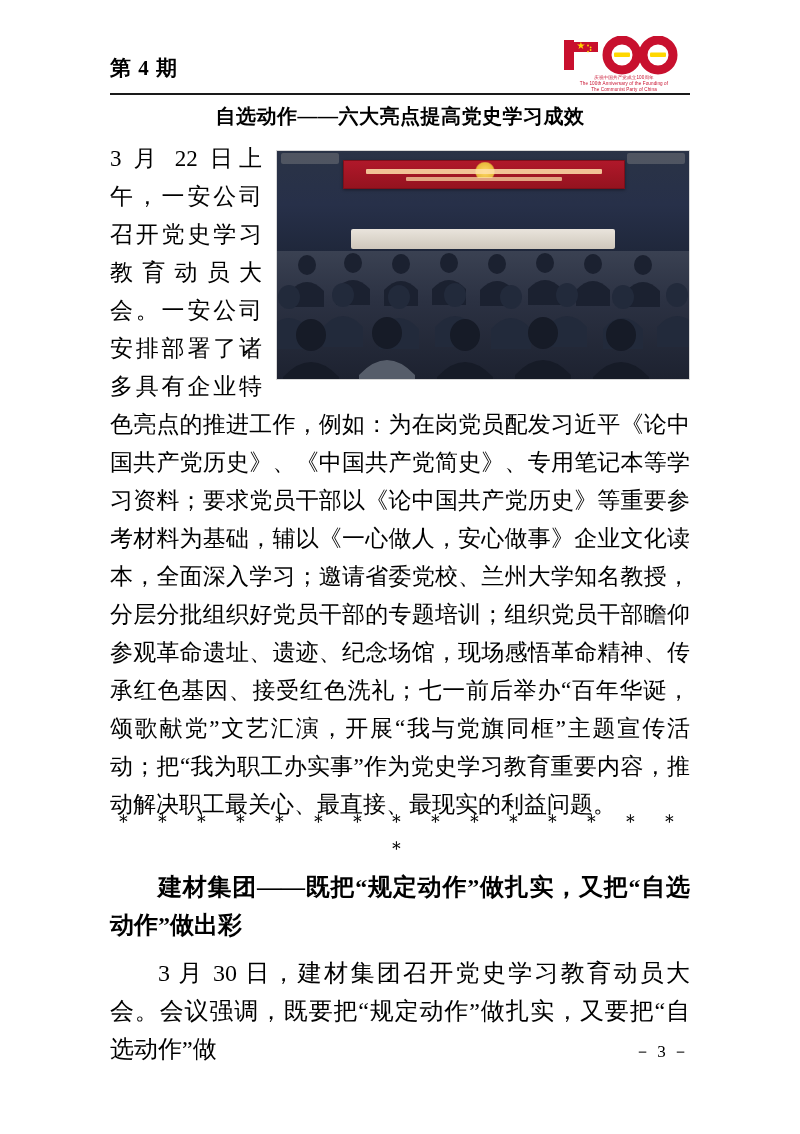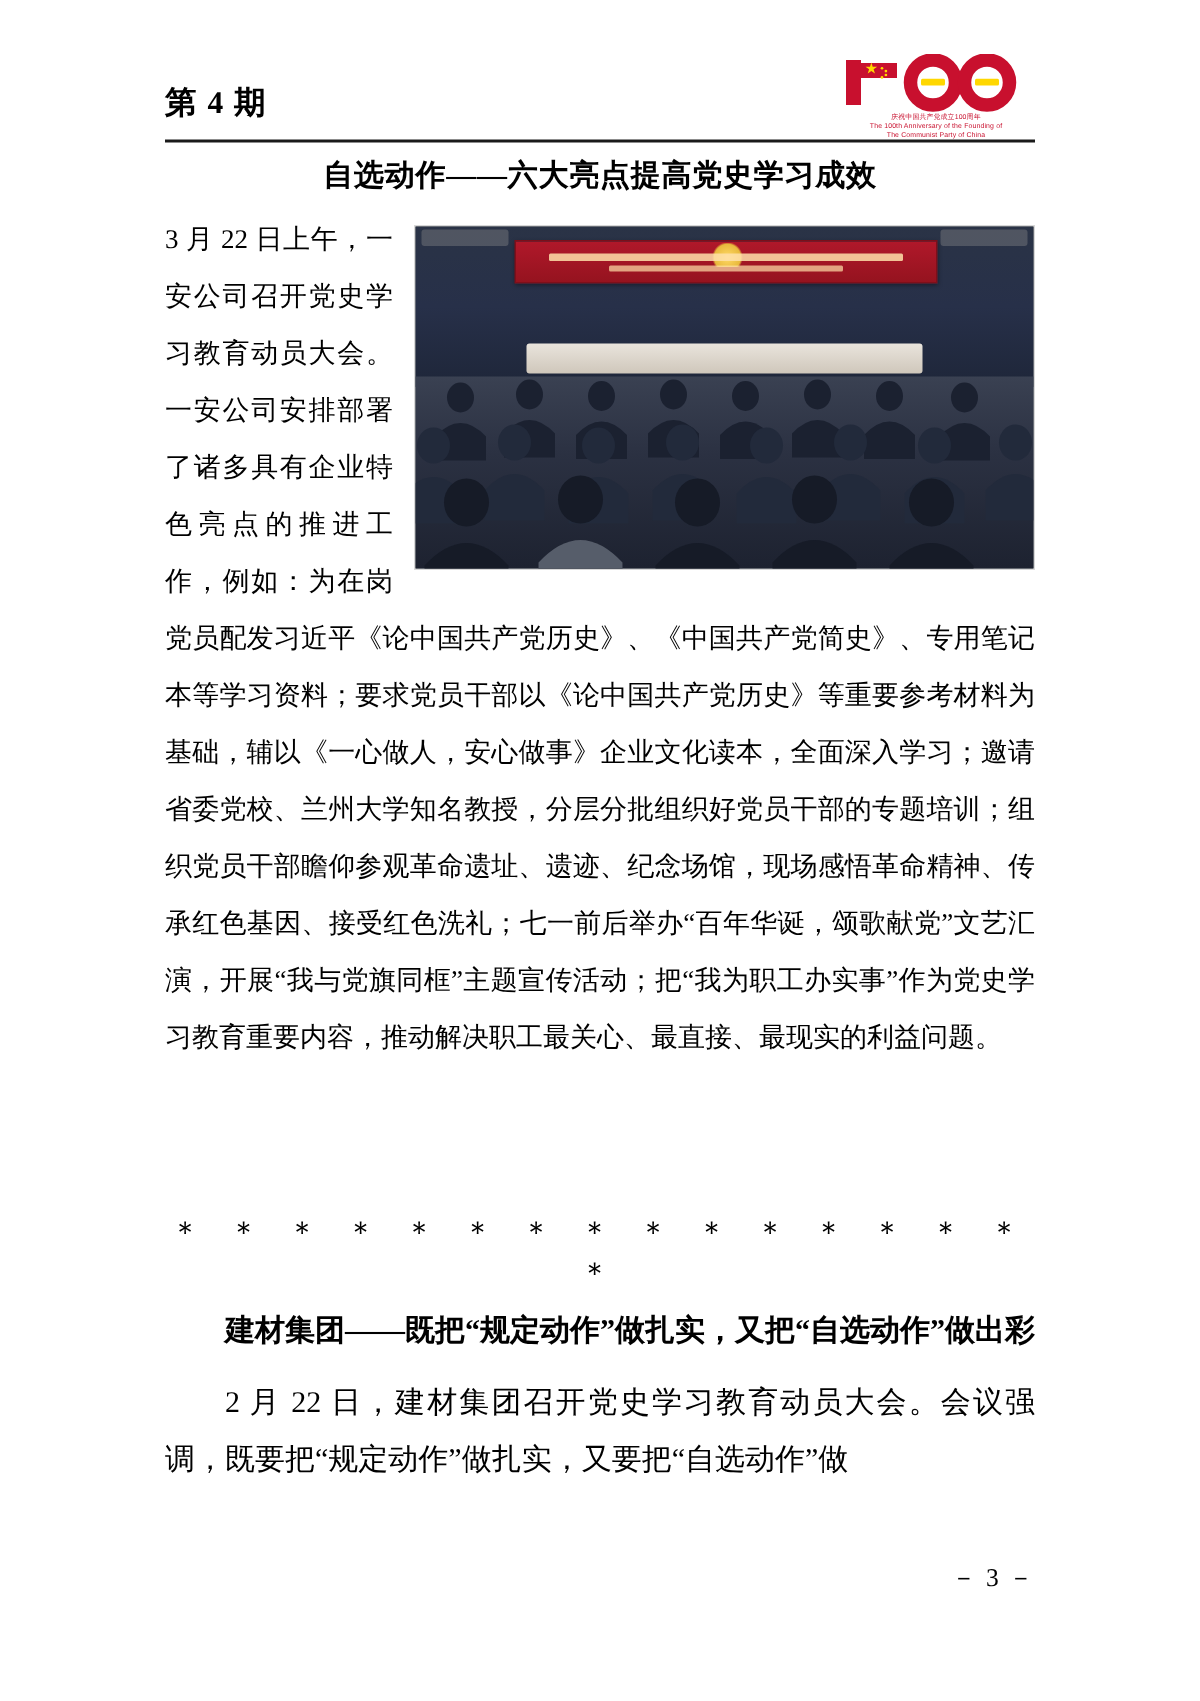--- a/index.html
+++ b/index.html
@@ -95,7 +95,7 @@
     left: 110px;
     top: 140px;
     width: 580px;
-    font-size: 18px;
+    font-size: 23px;
     line-height: 38px;
     text-align: justify;
     text-justify: inter-ideograph;

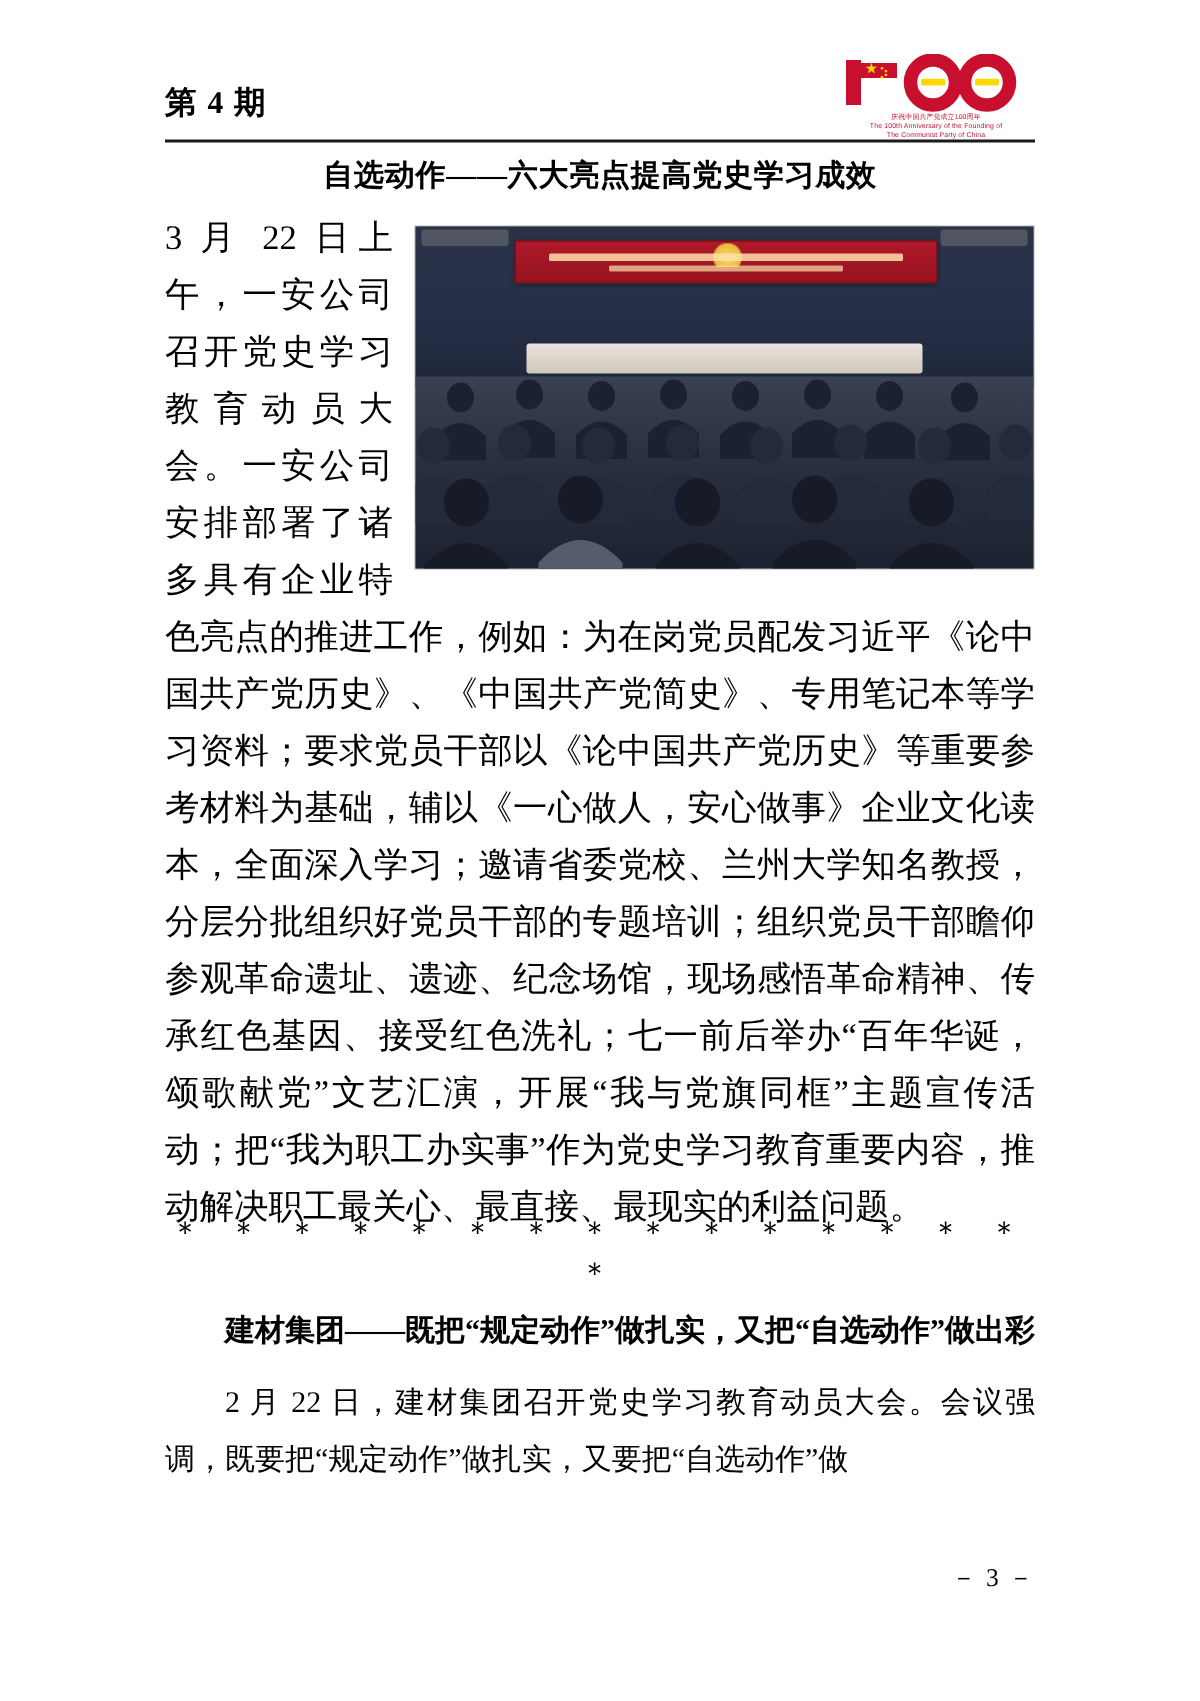--- a/index.html
+++ b/index.html
@@ -184,7 +184,7 @@
     left: 110px;
     top: 868px;
     width: 580px;
-    font-size: 20px;
+    font-size: 24px;
     line-height: 38px;
     text-align: justify;
     text-justify: inter-ideograph;

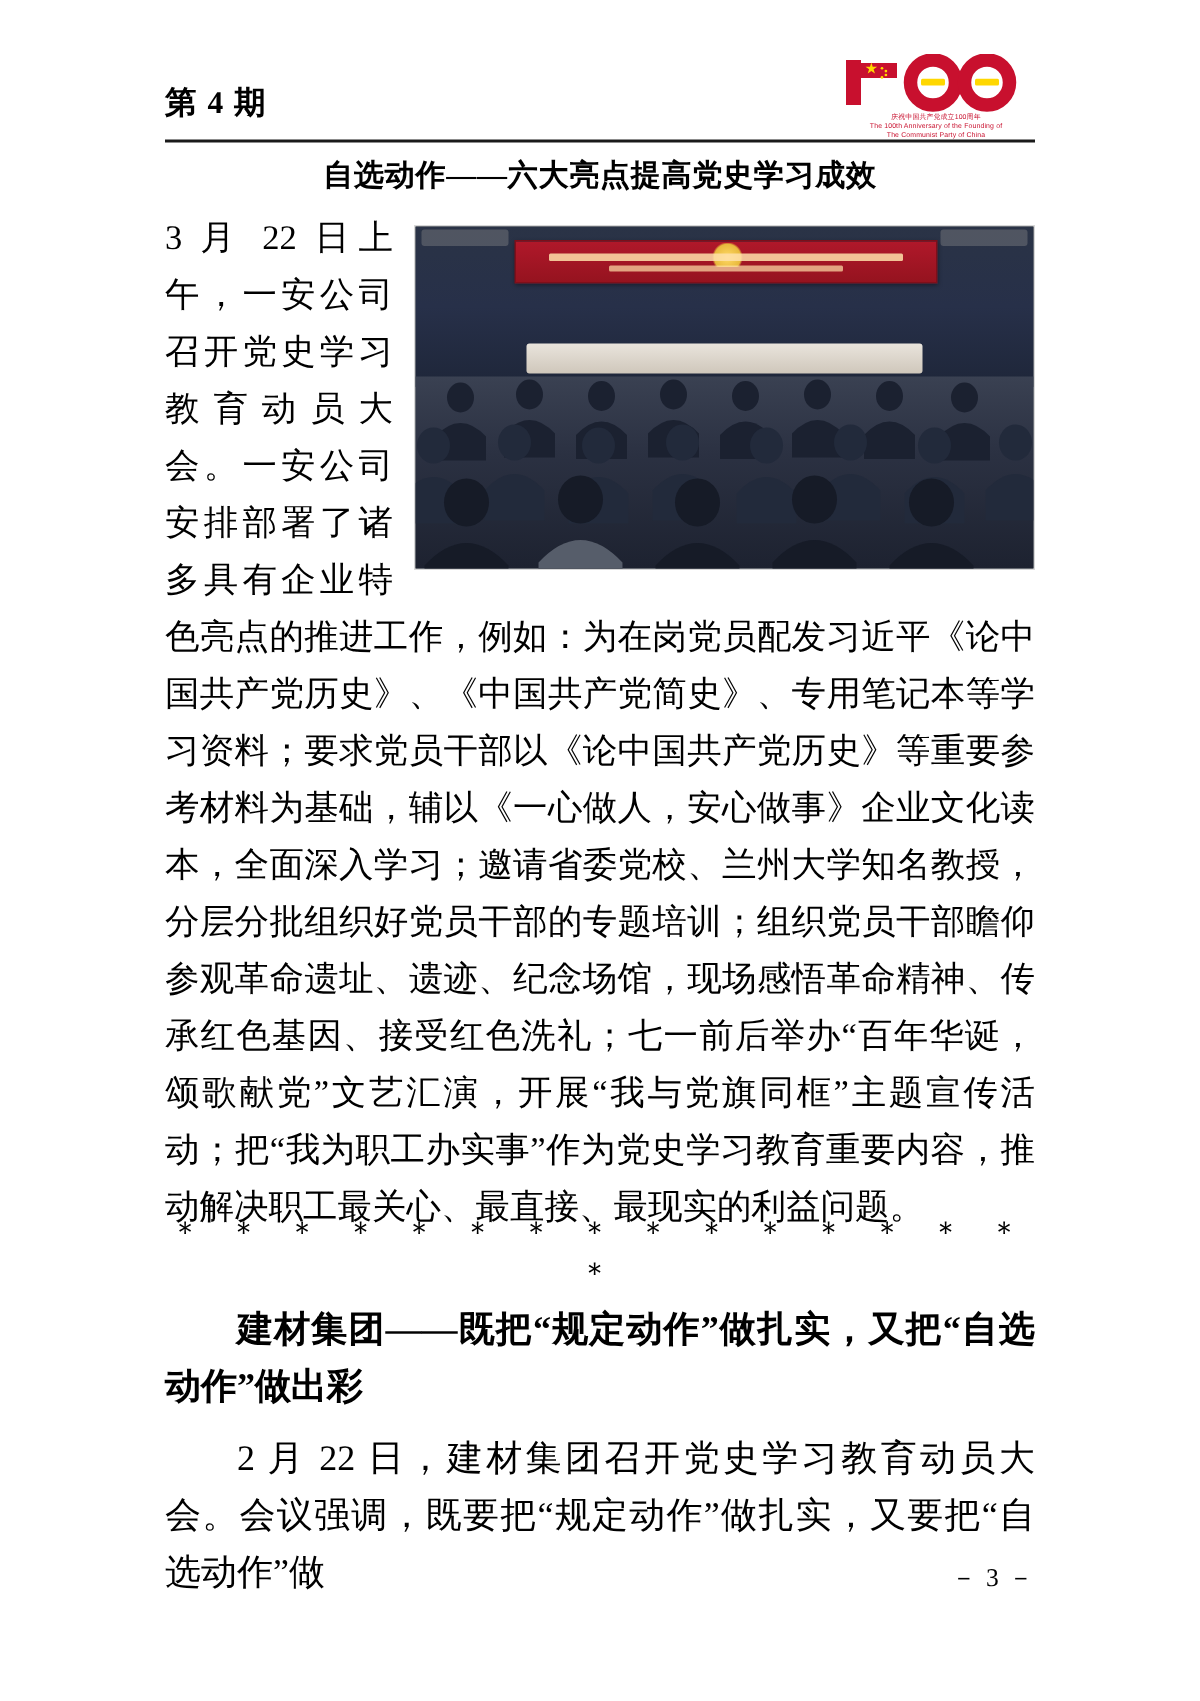--- a/index.html
+++ b/index.html
@@ -328,7 +328,7 @@
 
   <div class="section2">
     <span class="subtitle">建材集团——既把“规定动作”做扎实，又把“自选动作”做出彩</span>
-    <span class="para">2 月 22 日，建材集团召开党史学习教育动员大会。会议强调，既要把“规定动作”做扎实，又要把“自选动作”做</span>
+    <span class="para">3 月 30 日，建材集团召开党史学习教育动员大会。会议强调，既要把“规定动作”做扎实，又要把“自选动作”做</span>
   </div>
 
   <div class="page-number">－ 3 －</div>

